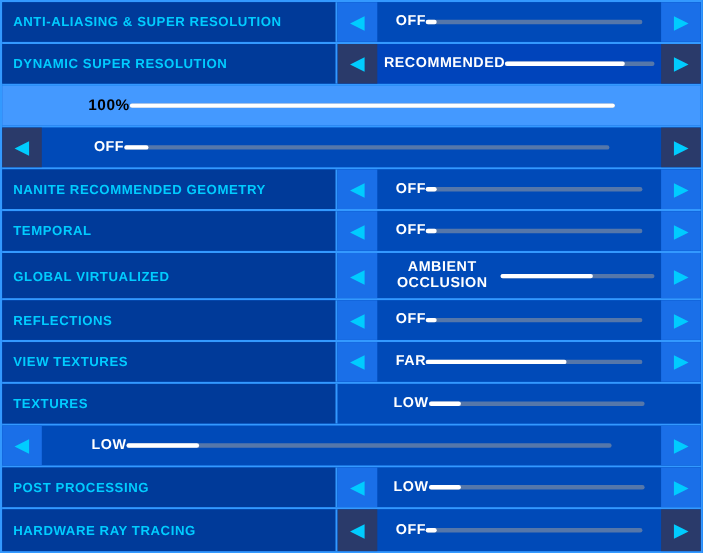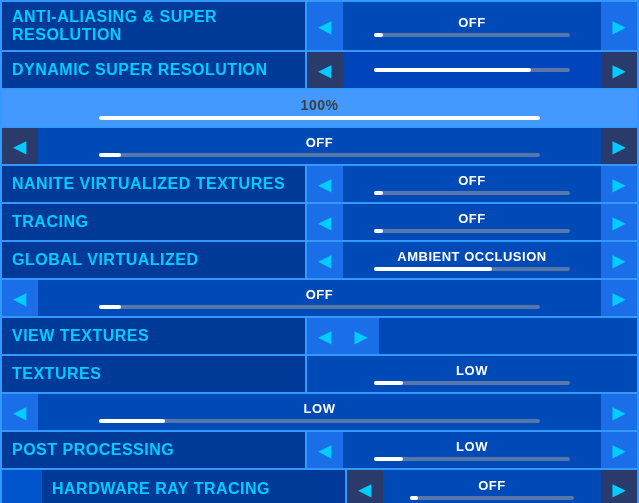--- a/index.html
+++ b/index.html
@@ -32,7 +32,7 @@
       width: 305px;
       background: #003a99;
       color: #00ccff;
-      font-size: 16px;
+      font-size: 12px;
       font-weight: bold;
       display: flex;
       align-items: center;

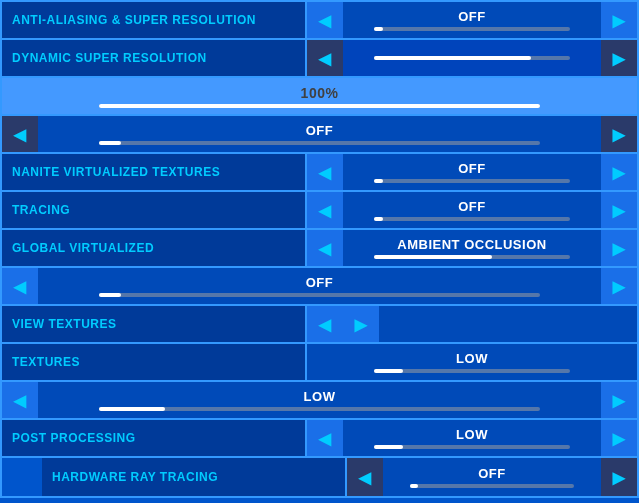--- a/index.html
+++ b/index.html
@@ -71,9 +71,9 @@
     .value-area {
       flex: 1;
       display: flex;
-      flex-direction: column;
+      flex-direction: row;
       align-items: center;
-      justify-content: flex-start;
+      justify-content: center;
       padding: 4px 6px;
       position: relative;
     }

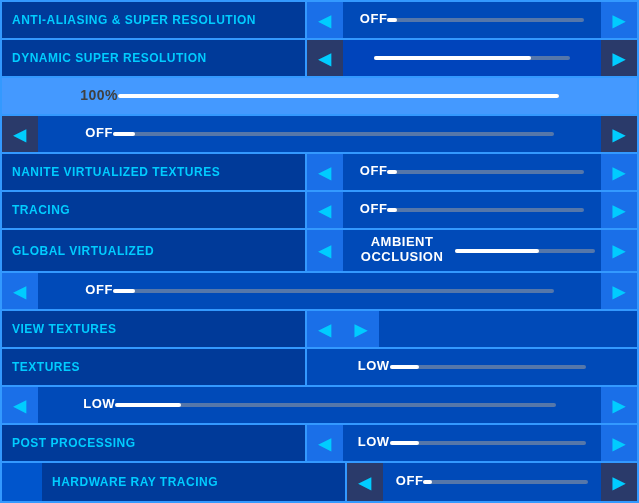--- a/index.html
+++ b/index.html
@@ -147,6 +147,7 @@
           <span>◀</span>
         </button>
         <div class="value-area">
+          <div class="value-text">RECOMMENDED</div>
           <div class="value-bar-container">
             <div class="value-bar-fill" style="width: 80%;"></div>
           </div>

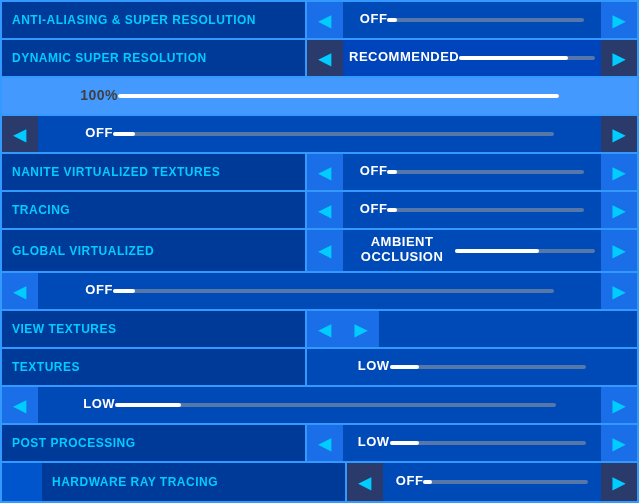--- a/index.html
+++ b/index.html
@@ -107,7 +107,7 @@
     }
 
     .row-highlighted .value-text {
-      color: #404040;
+      color: #000000;
       font-size: 14px;
     }
 

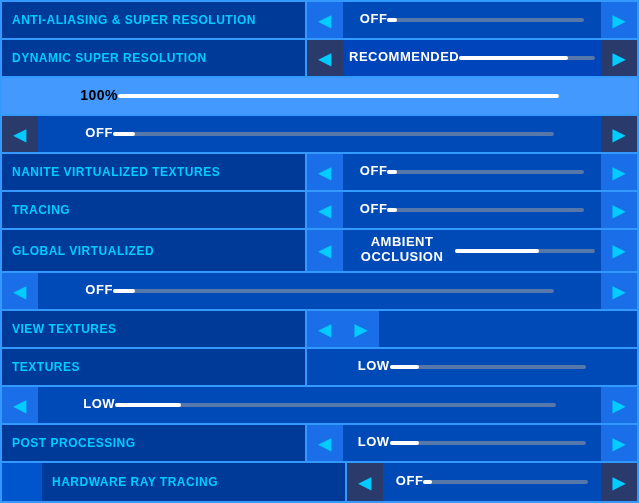--- a/index.html
+++ b/index.html
@@ -186,7 +186,7 @@
       </div>
     </div>
     <div class="setting-row">
-      <div class="setting-label">NANITE VIRTUALIZED TEXTURES</div>
+      <div class="setting-label">NANITE RECOMMENDED GEOMETRY</div>
       <div class="setting-control">
         <button class="arrow-btn">
           <span>◀</span>

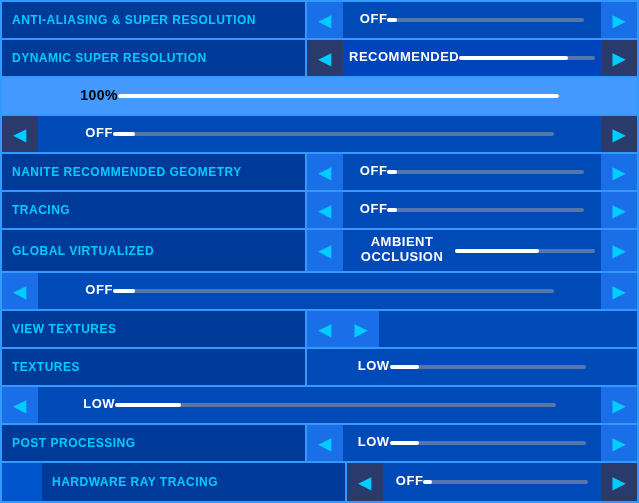--- a/index.html
+++ b/index.html
@@ -203,7 +203,7 @@
       </div>
     </div>
     <div class="setting-row">
-      <div class="setting-label">TRACING</div>
+      <div class="setting-label">TEMPORAL</div>
       <div class="setting-control">
         <button class="arrow-btn">
           <span>◀</span>

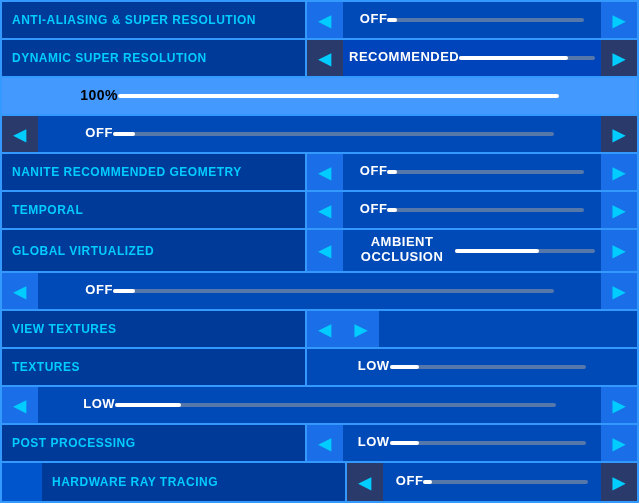--- a/index.html
+++ b/index.html
@@ -237,6 +237,7 @@
       </div>
     </div>
     <div class="setting-row">
+      <div class="setting-label">REFLECTIONS</div>
       <div class="setting-control">
         <button class="arrow-btn">
           <span>◀</span>

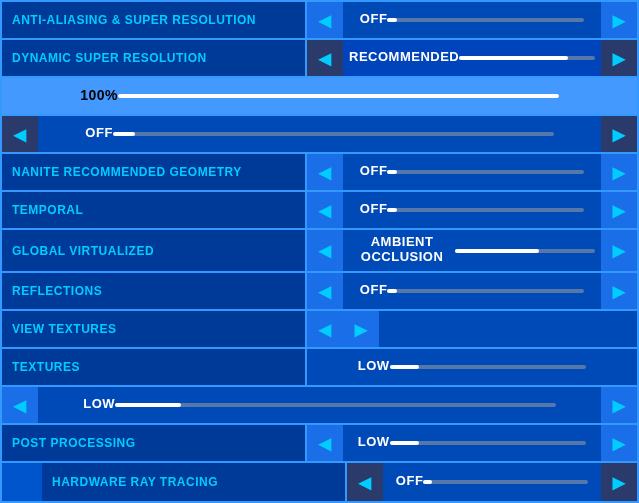--- a/index.html
+++ b/index.html
@@ -259,6 +259,12 @@
         <button class="arrow-btn">
           <span>◀</span>
         </button>
+        <div class="value-area">
+          <div class="value-text">FAR</div>
+          <div class="value-bar-container">
+            <div class="value-bar-fill" style="width: 65%;"></div>
+          </div>
+        </div>
         <button class="arrow-btn">
           <span>▶</span>
         </button>

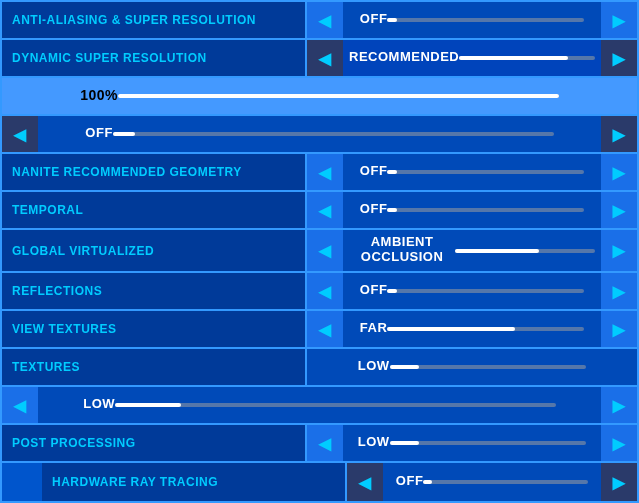--- a/index.html
+++ b/index.html
@@ -25,7 +25,6 @@
 
     .setting-row:last-child {
       border-bottom: none;
-      padding-left: 40px;
     }
 
     .setting-label {

